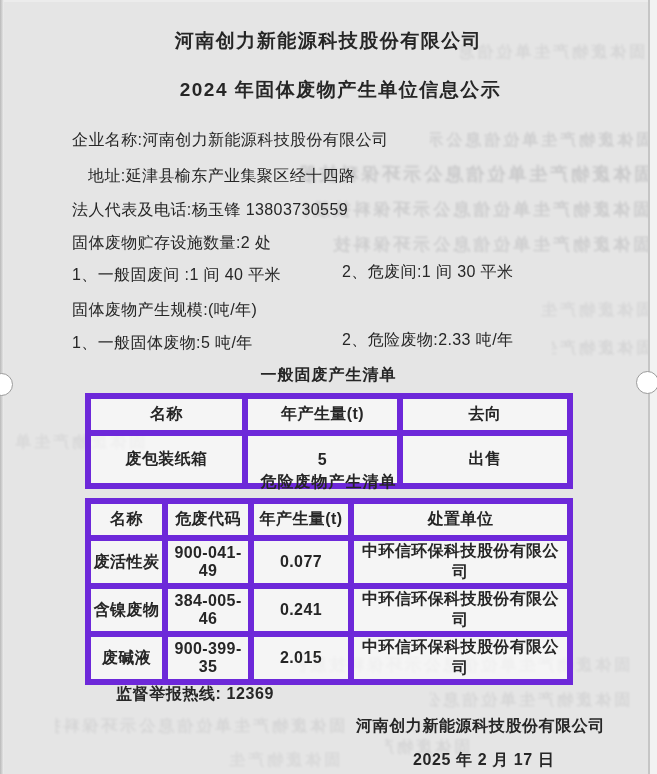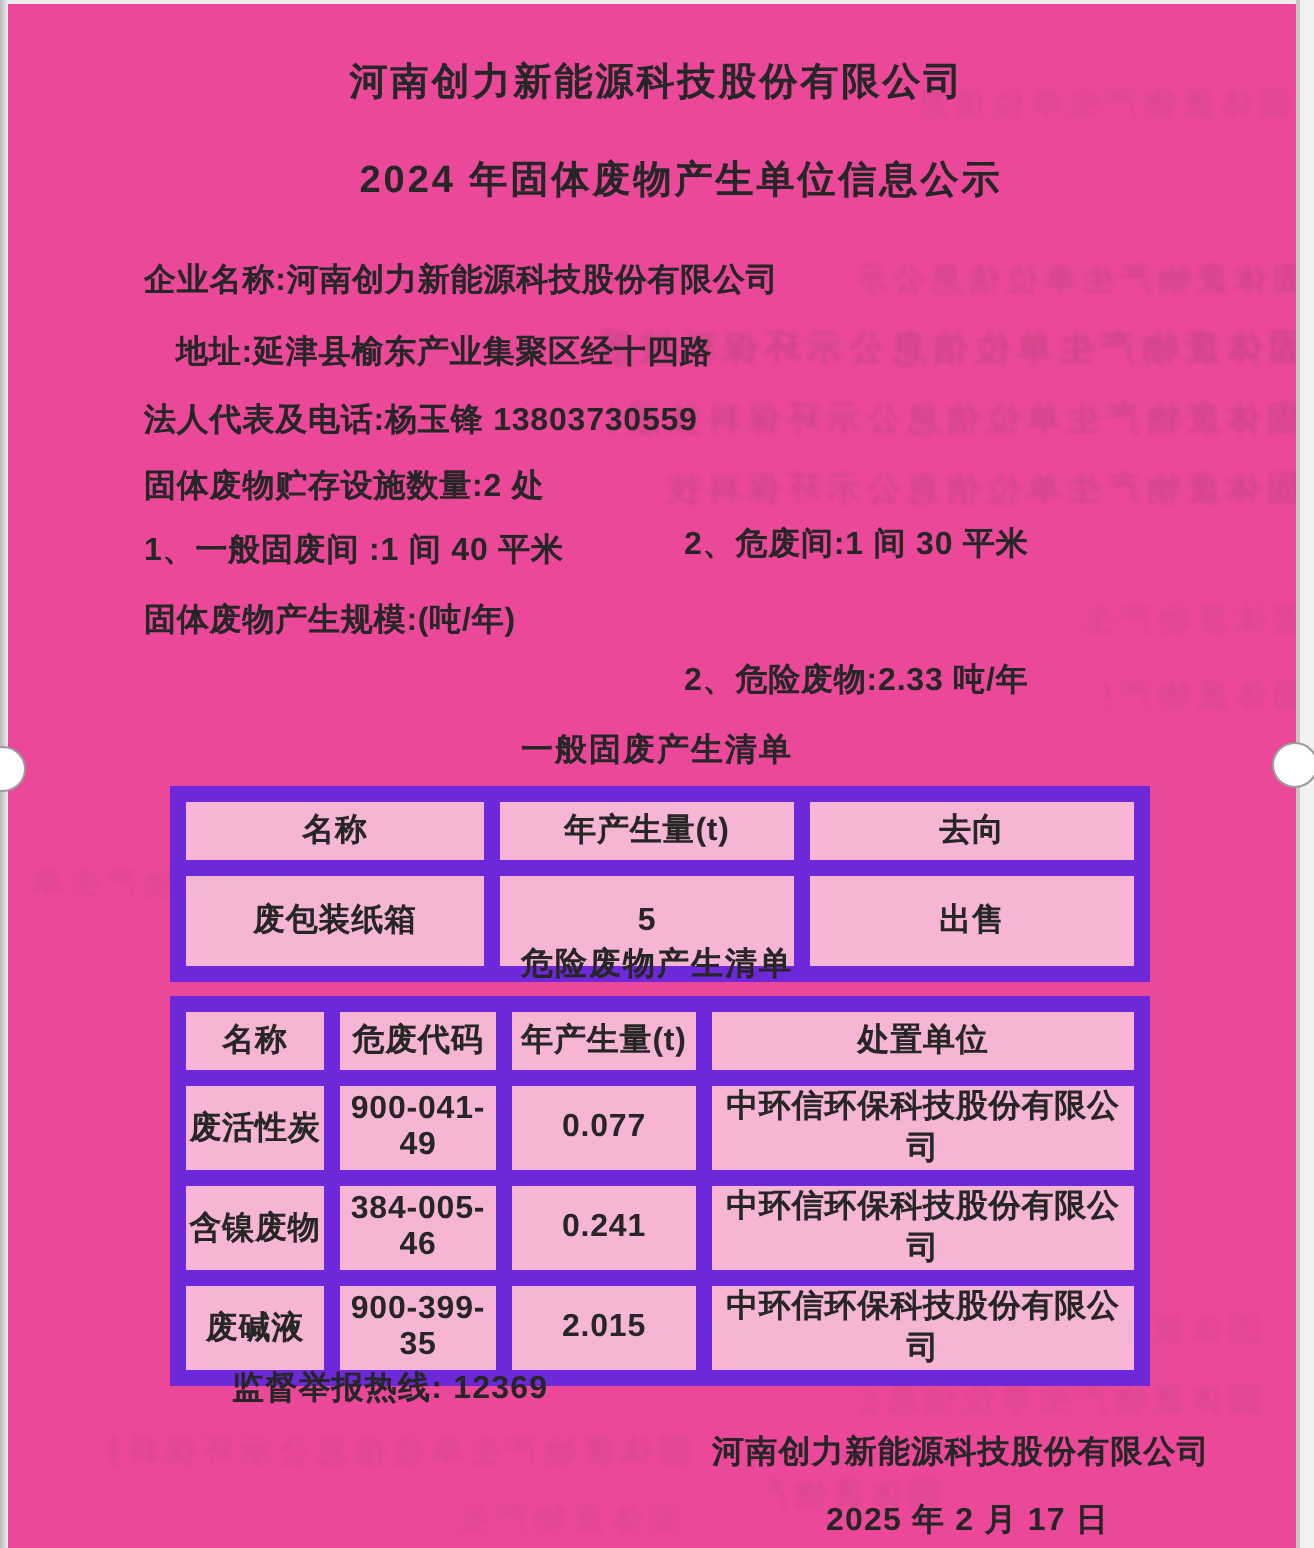--- a/index.html
+++ b/index.html
@@ -4,7 +4,7 @@
 <style>
   html,body{margin:0;padding:0;background:#ffffff;}
   .page{
-    position:relative;width:657px;height:774px;background:#ec4899;
+    position:relative;width:657px;height:774px;background:#e5e5e5;
     font-family:"Liberation Sans","DejaVu Sans",sans-serif;
     color:#262626;overflow:hidden;
   }

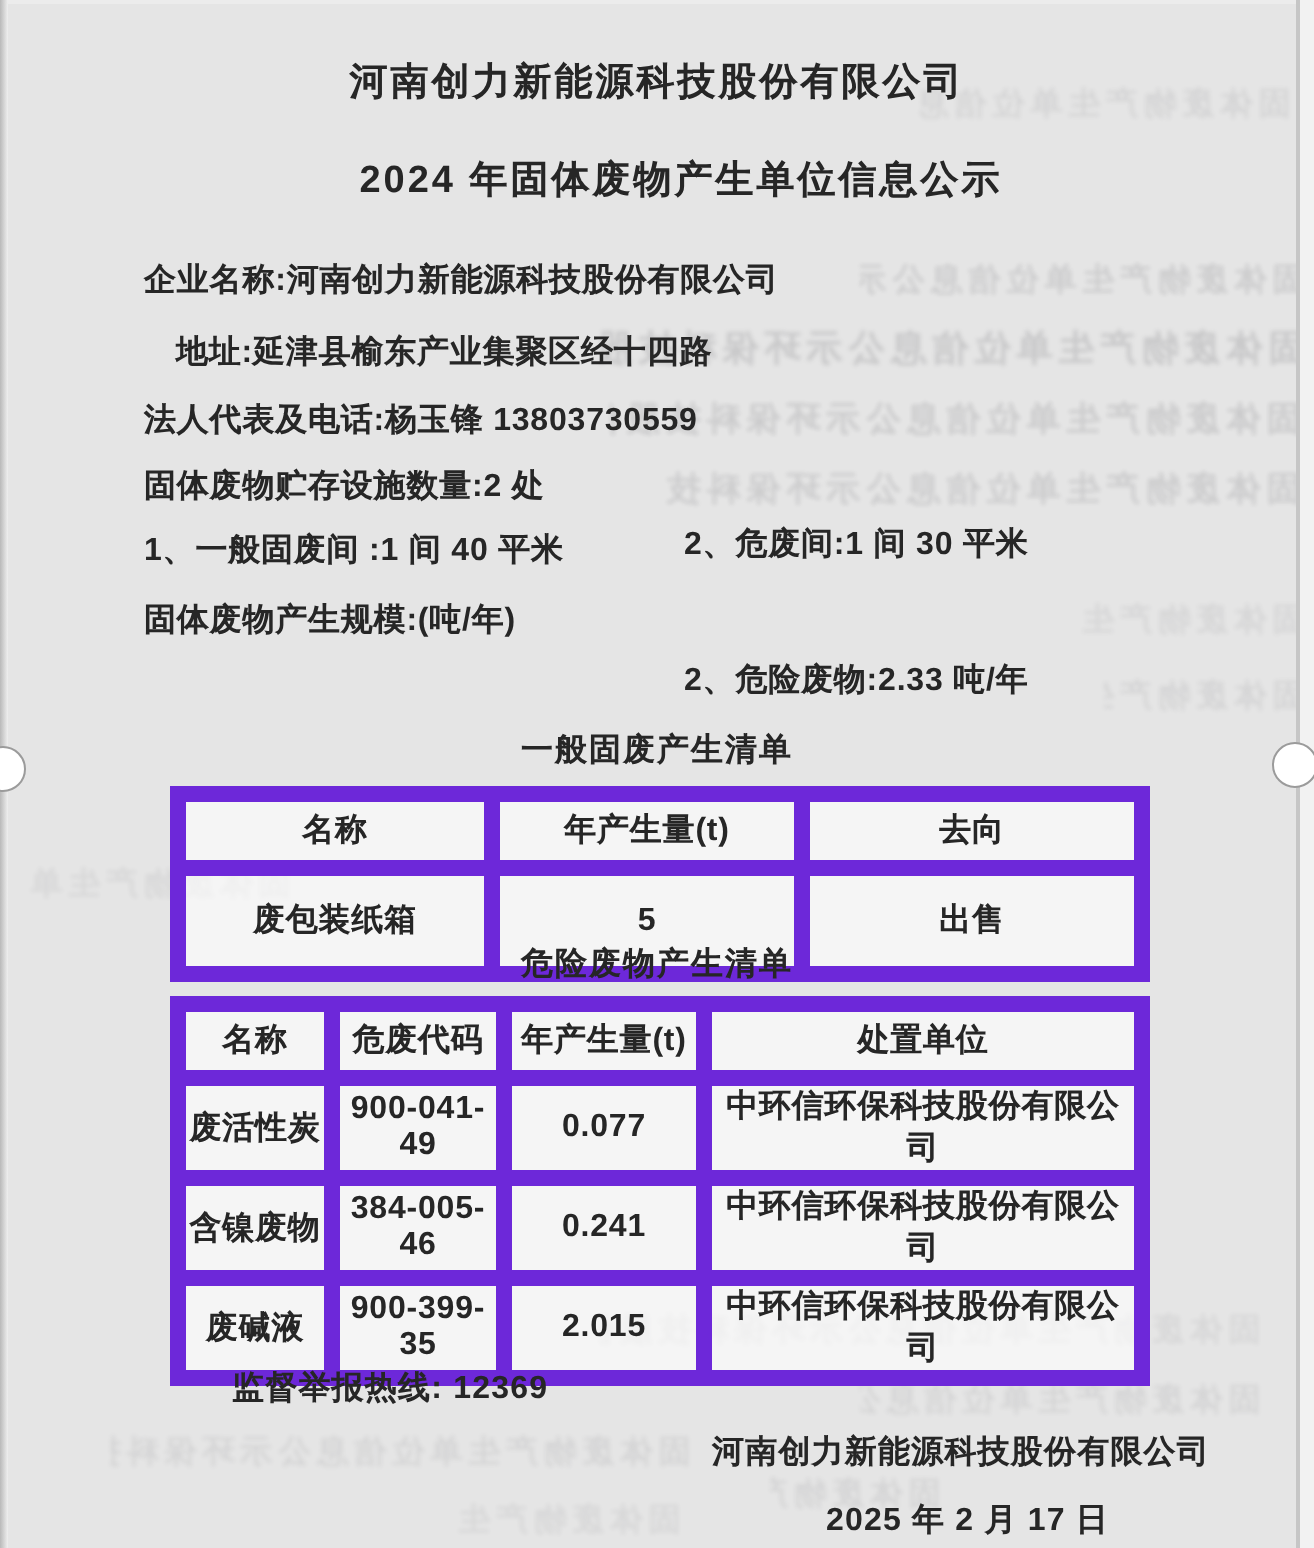--- a/index.html
+++ b/index.html
@@ -24,7 +24,7 @@
   }
   
   .title{width:657px;text-align:center;font-size:19px;font-weight:700;letter-spacing:1.5px;z-index:5;}
-  .line{font-size:16px;font-weight:700;letter-spacing:0.4px;white-space:nowrap;z-index:5;}
+  .line{font-size:16px;font-weight:400;letter-spacing:0.4px;white-space:nowrap;z-index:5;}
   .tbl-title{width:657px;text-align:center;font-size:16px;font-weight:700;letter-spacing:1px;z-index:5;}
   table.doc{border-collapse:collapse;table-layout:fixed;z-index:5;background:rgba(255,255,255,0.6);}
   table.doc td{

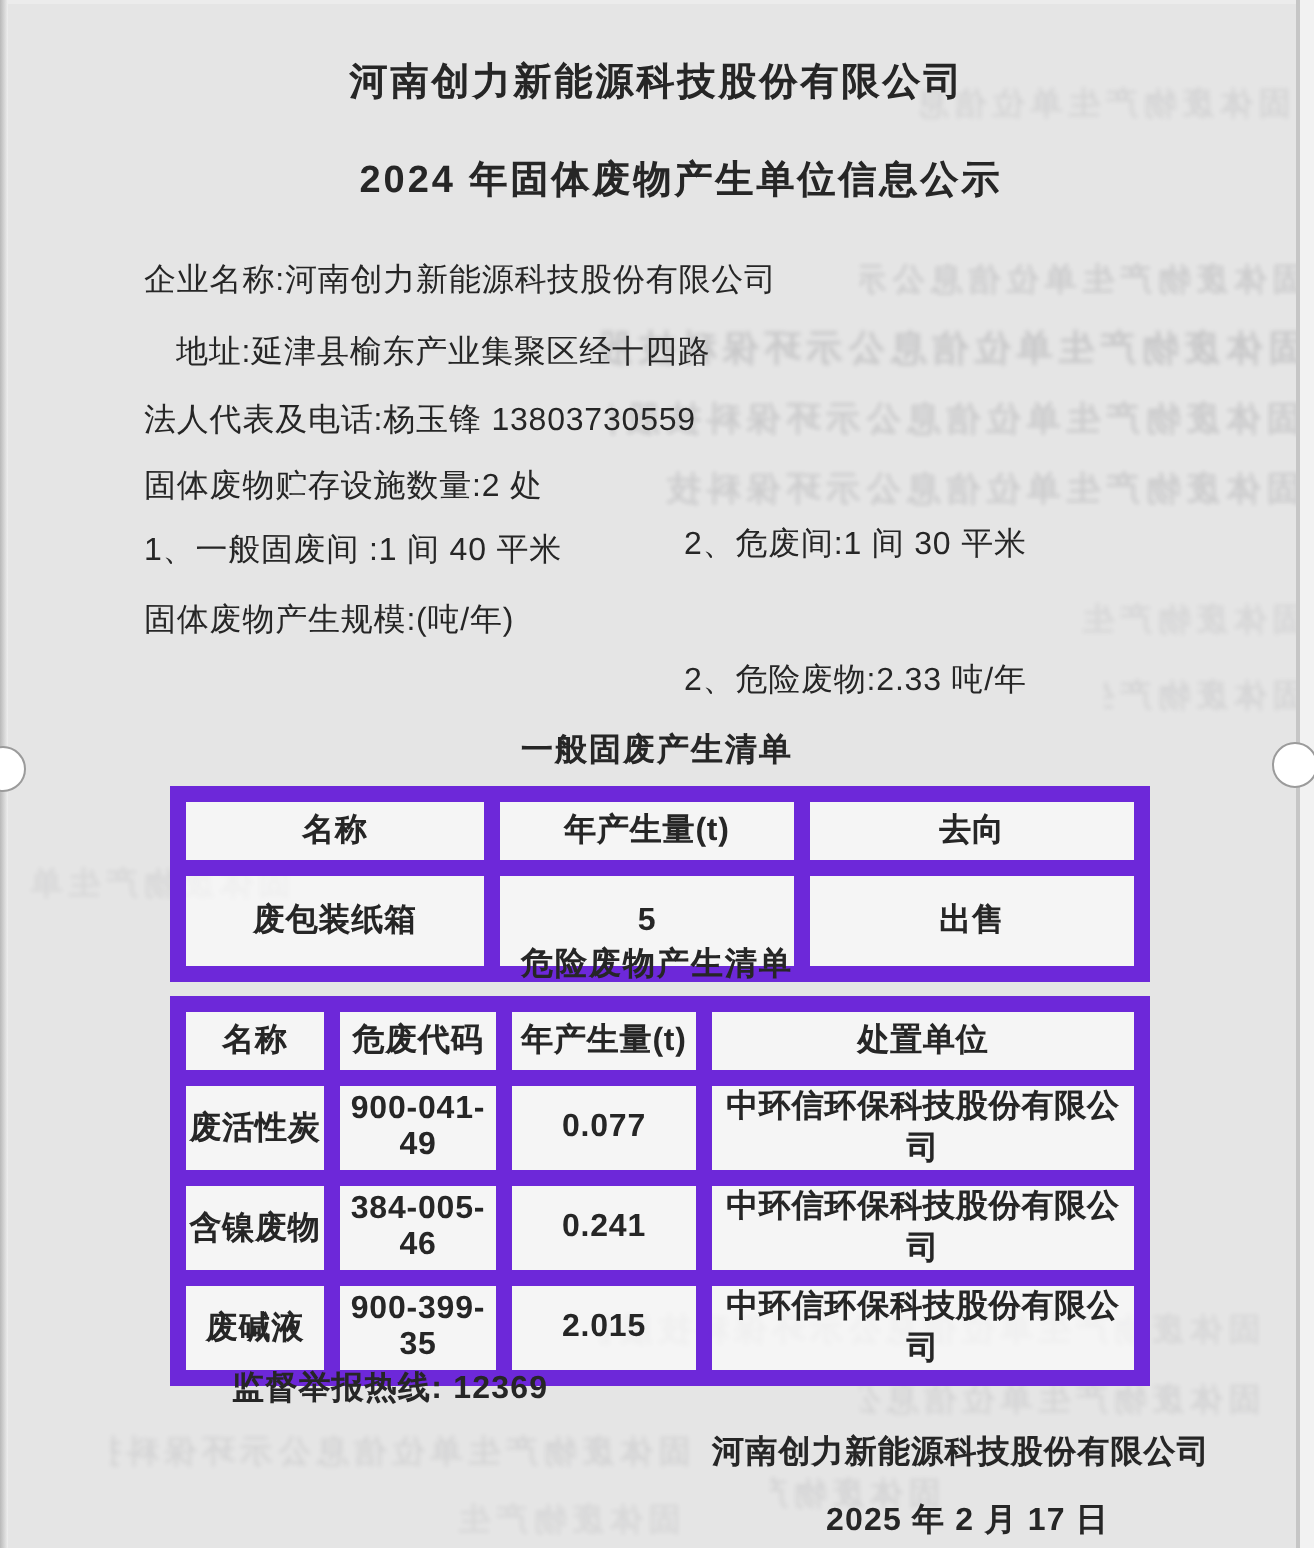--- a/index.html
+++ b/index.html
@@ -72,6 +72,7 @@
   <div class="abs line" style="top:262px;left:342px;">2、危废间:1 间  30  平米</div>
 
   <div class="abs line" style="top:300px;left:72px;">固体废物产生规模:(吨/年)</div>
+  <div class="abs line" style="top:333px;left:72px;">1、一般固体废物:5  吨/年</div>
   <div class="abs line" style="top:330px;left:342px;">2、危险废物:2.33 吨/年</div>
 
   <div class="abs tbl-title" style="top:365px;">一般固废产生清单</div>

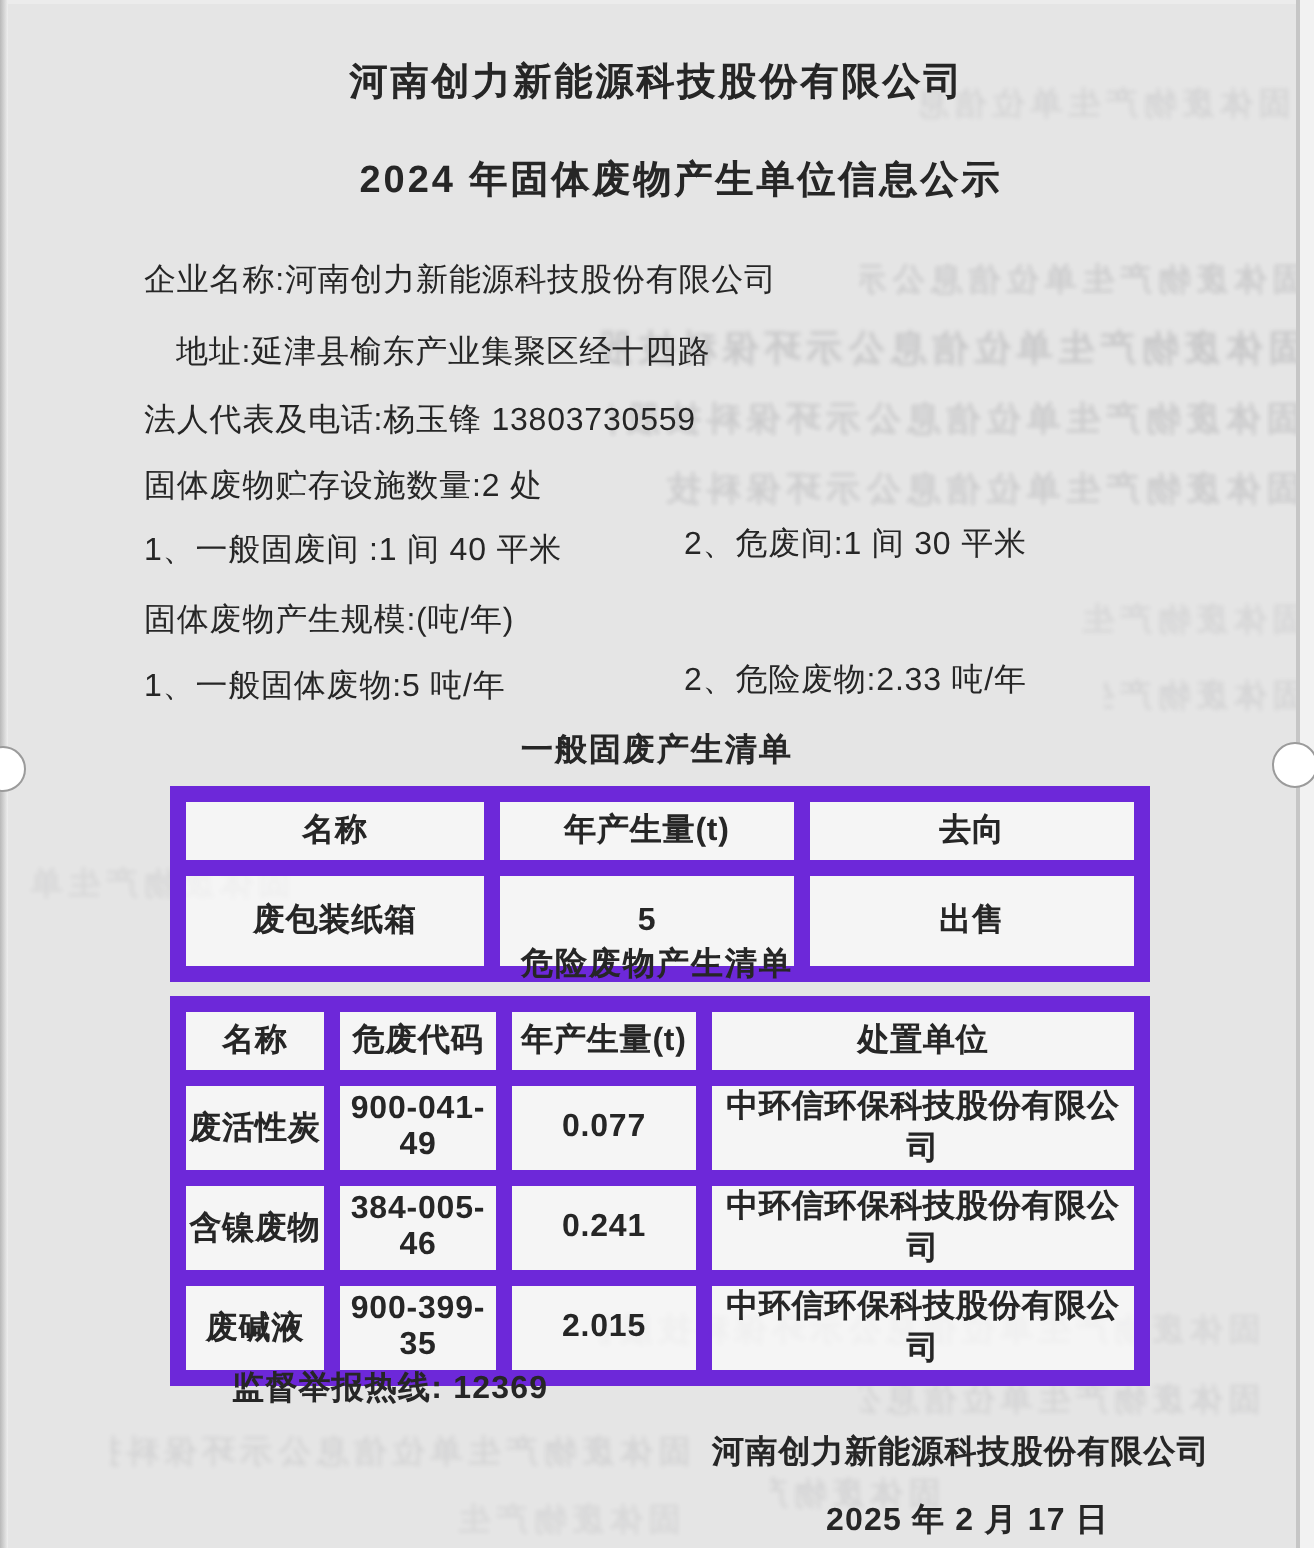--- a/index.html
+++ b/index.html
@@ -28,7 +28,7 @@
   .tbl-title{width:657px;text-align:center;font-size:16px;font-weight:700;letter-spacing:1px;z-index:5;}
   table.doc{border-collapse:collapse;table-layout:fixed;z-index:5;background:rgba(255,255,255,0.6);}
   table.doc td{
-    border:8px solid #6d28d9;text-align:center;vertical-align:middle;
+    border:6px solid #6d28d9;text-align:center;vertical-align:middle;
     font-size:16px;font-weight:600;letter-spacing:0.4px;padding:0;overflow:hidden;
   }
   table.doc tr.hdr td{font-weight:700;}

